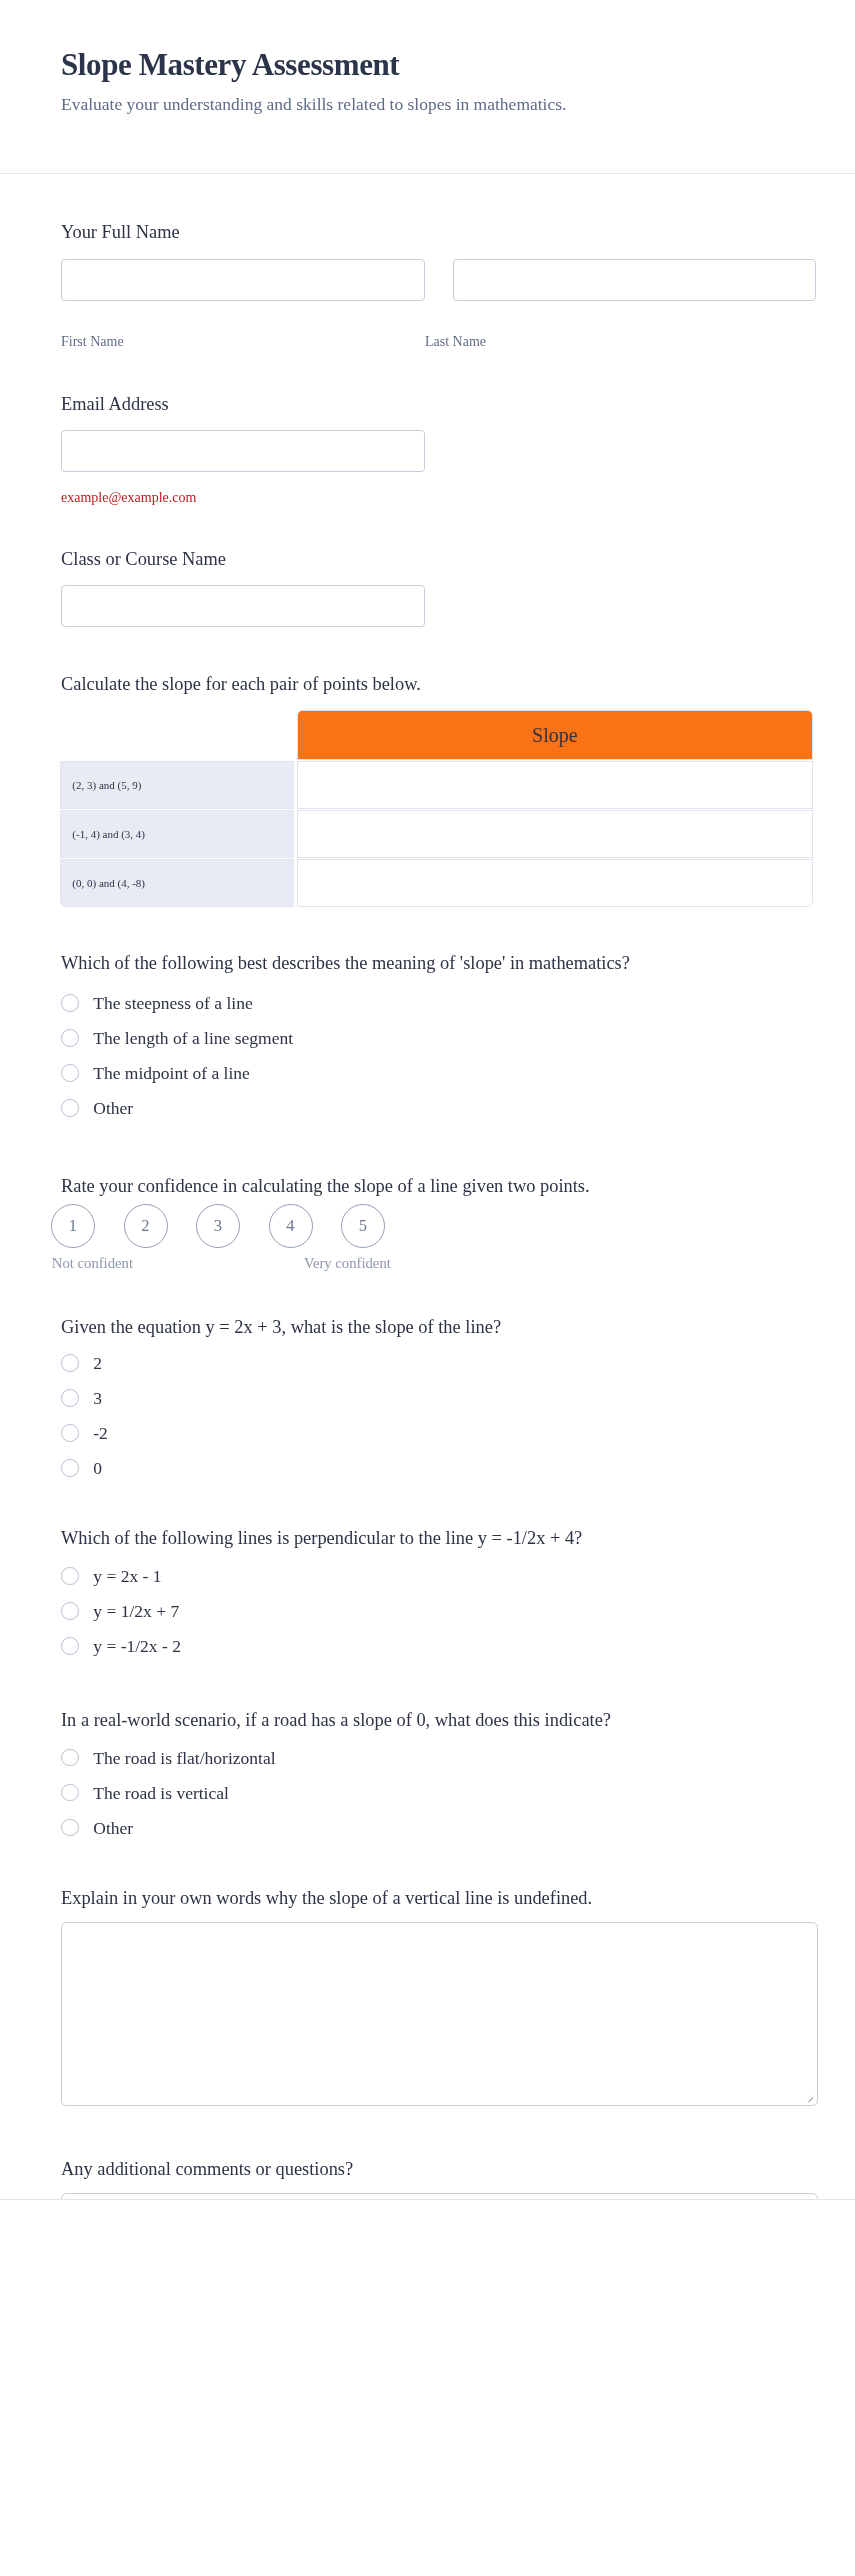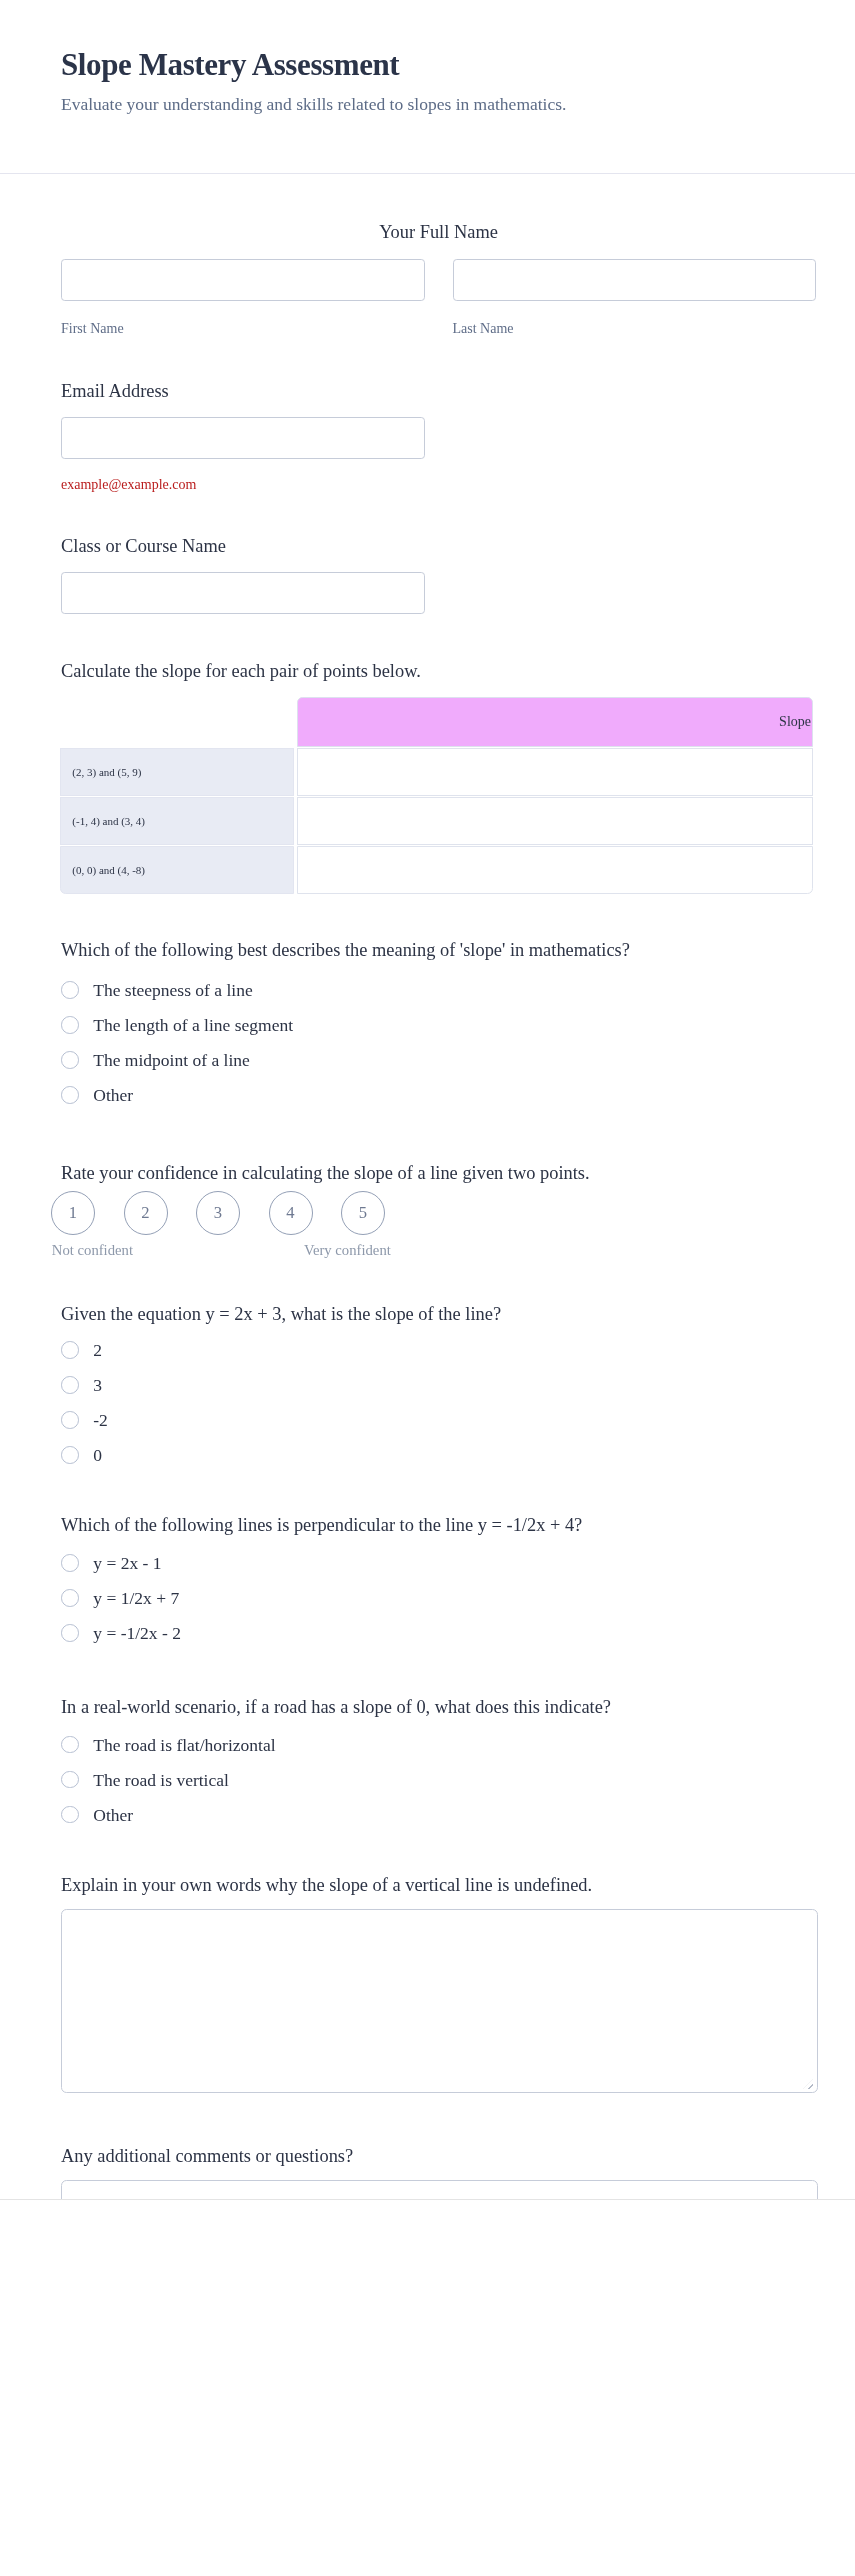--- a/index.html
+++ b/index.html
@@ -13,7 +13,7 @@
   .form-subtitle{margin-top:9.2px;font-size:17.5px;color:#5d6c87;line-height:24px;}
   .content{padding:0 39px 0 61px;}
   .q-label{font-size:18.4px;font-weight:500;color:#2c3345;line-height:26px;}
-  .mt-name{margin-top:45px;text-align:center;} .mt-email{margin-top:40px;} .mt-class{margin-top:39px;}
+  .mt-name{margin-top:45px;} .mt-email{margin-top:40px;} .mt-class{margin-top:39px;}
   .mt-table{margin-top:44px;} .mt-q1{margin-top:42px;} .mt-rate{margin-top:47px;}
   .mt-q2{margin-top:41px;} .mt-q3{margin-top:40px;} .mt-q4{margin-top:43px;}
   .mt-explain{margin-top:40px;} .mt-comments{margin-top:46px;}

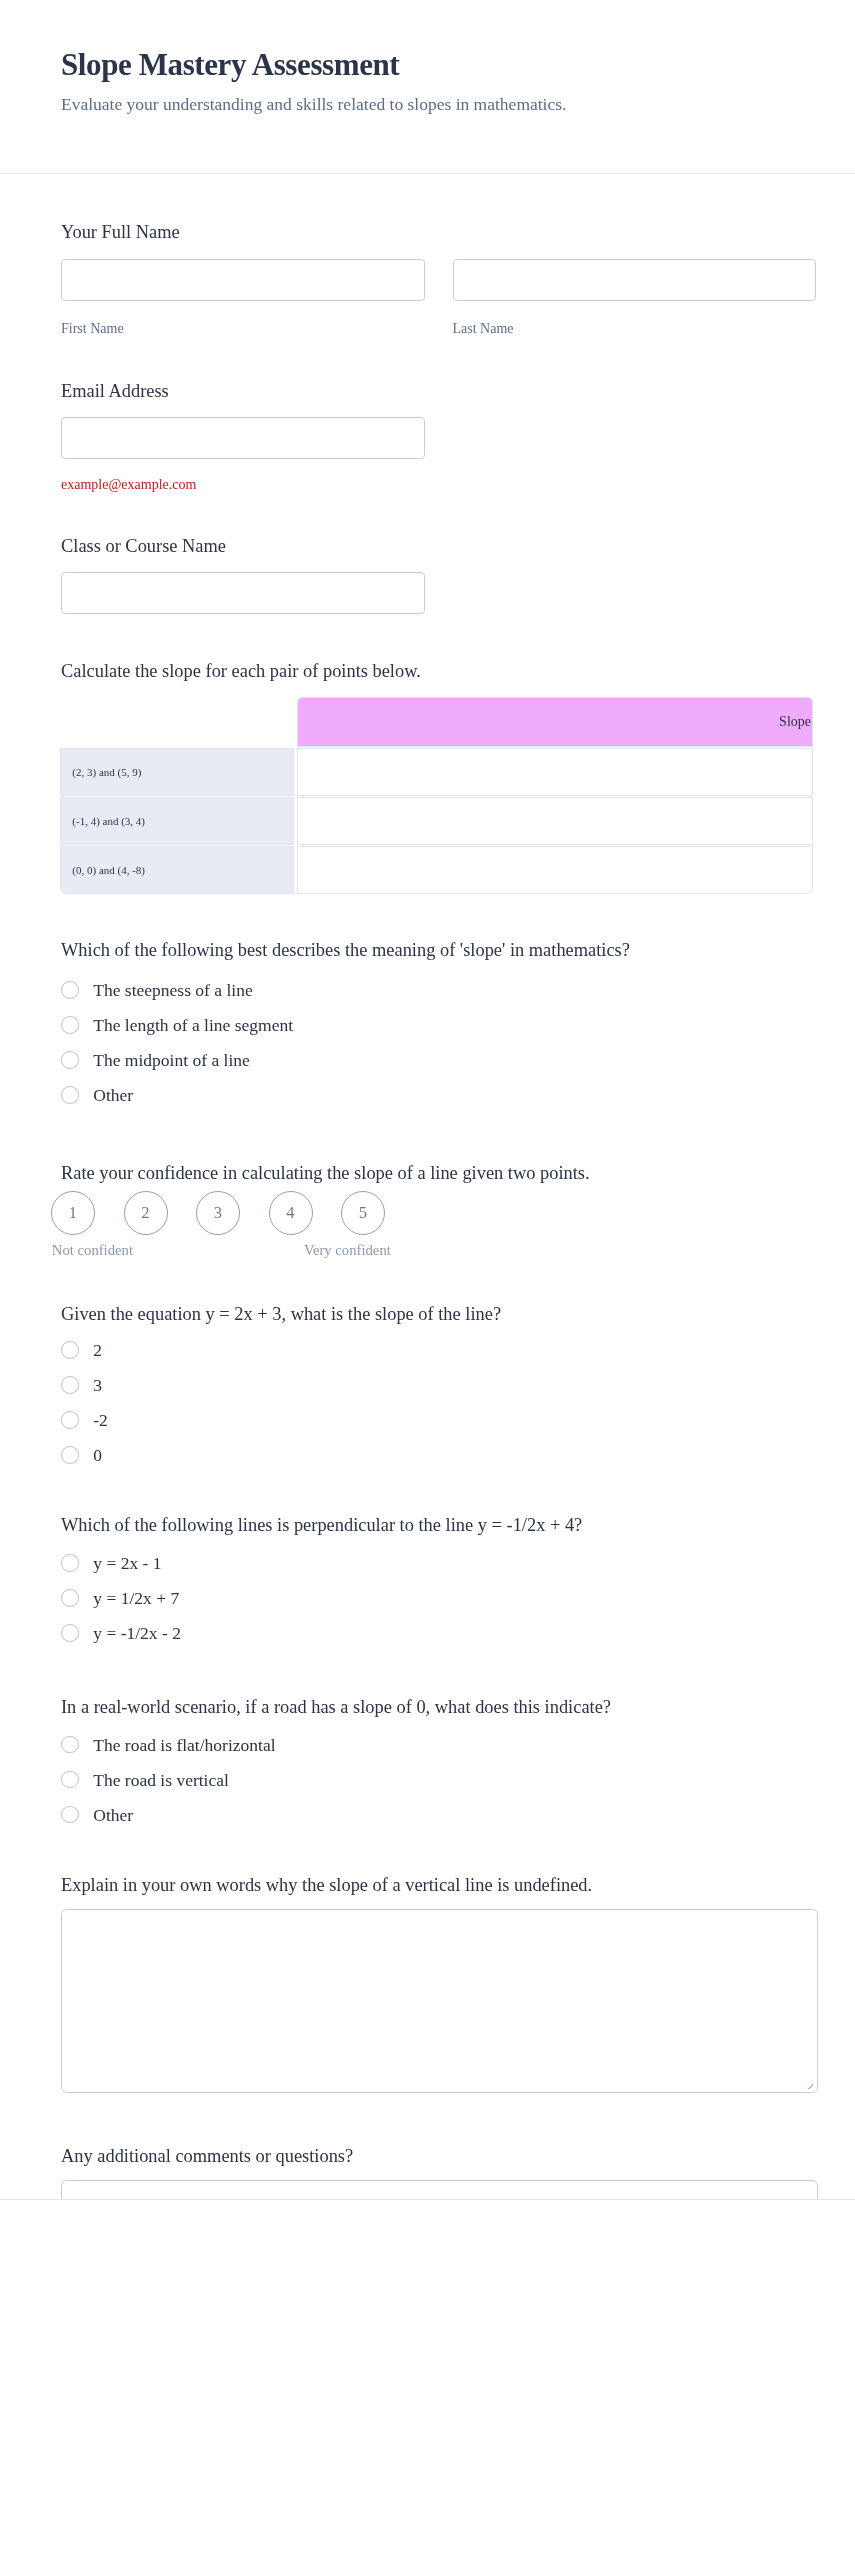--- a/index.html
+++ b/index.html
@@ -19,7 +19,7 @@
   .mt-explain{margin-top:40px;} .mt-comments{margin-top:46px;}
   .input-row{display:flex;gap:28px;margin-top:14px;}
   .text-input{box-sizing:border-box;width:364px;height:42px;border:0.9px solid #c6ccd9;border-radius:3.7px;background:#fff;font-family:inherit;font-size:16.6px;padding:0 11px;color:#2c3345;outline:none;}
-  .sublabel-row{display:flex;gap:28px;margin-top:19px;}
+  .sublabel-row{display:flex;margin-top:32px;}
   .sublabel{width:364px;font-size:14px;color:#5f6d88;line-height:18.4px;}
   .single{margin-top:13px;}
   .hint{margin-top:16.6px;font-size:14px;color:#b91c1c;line-height:18.4px;}

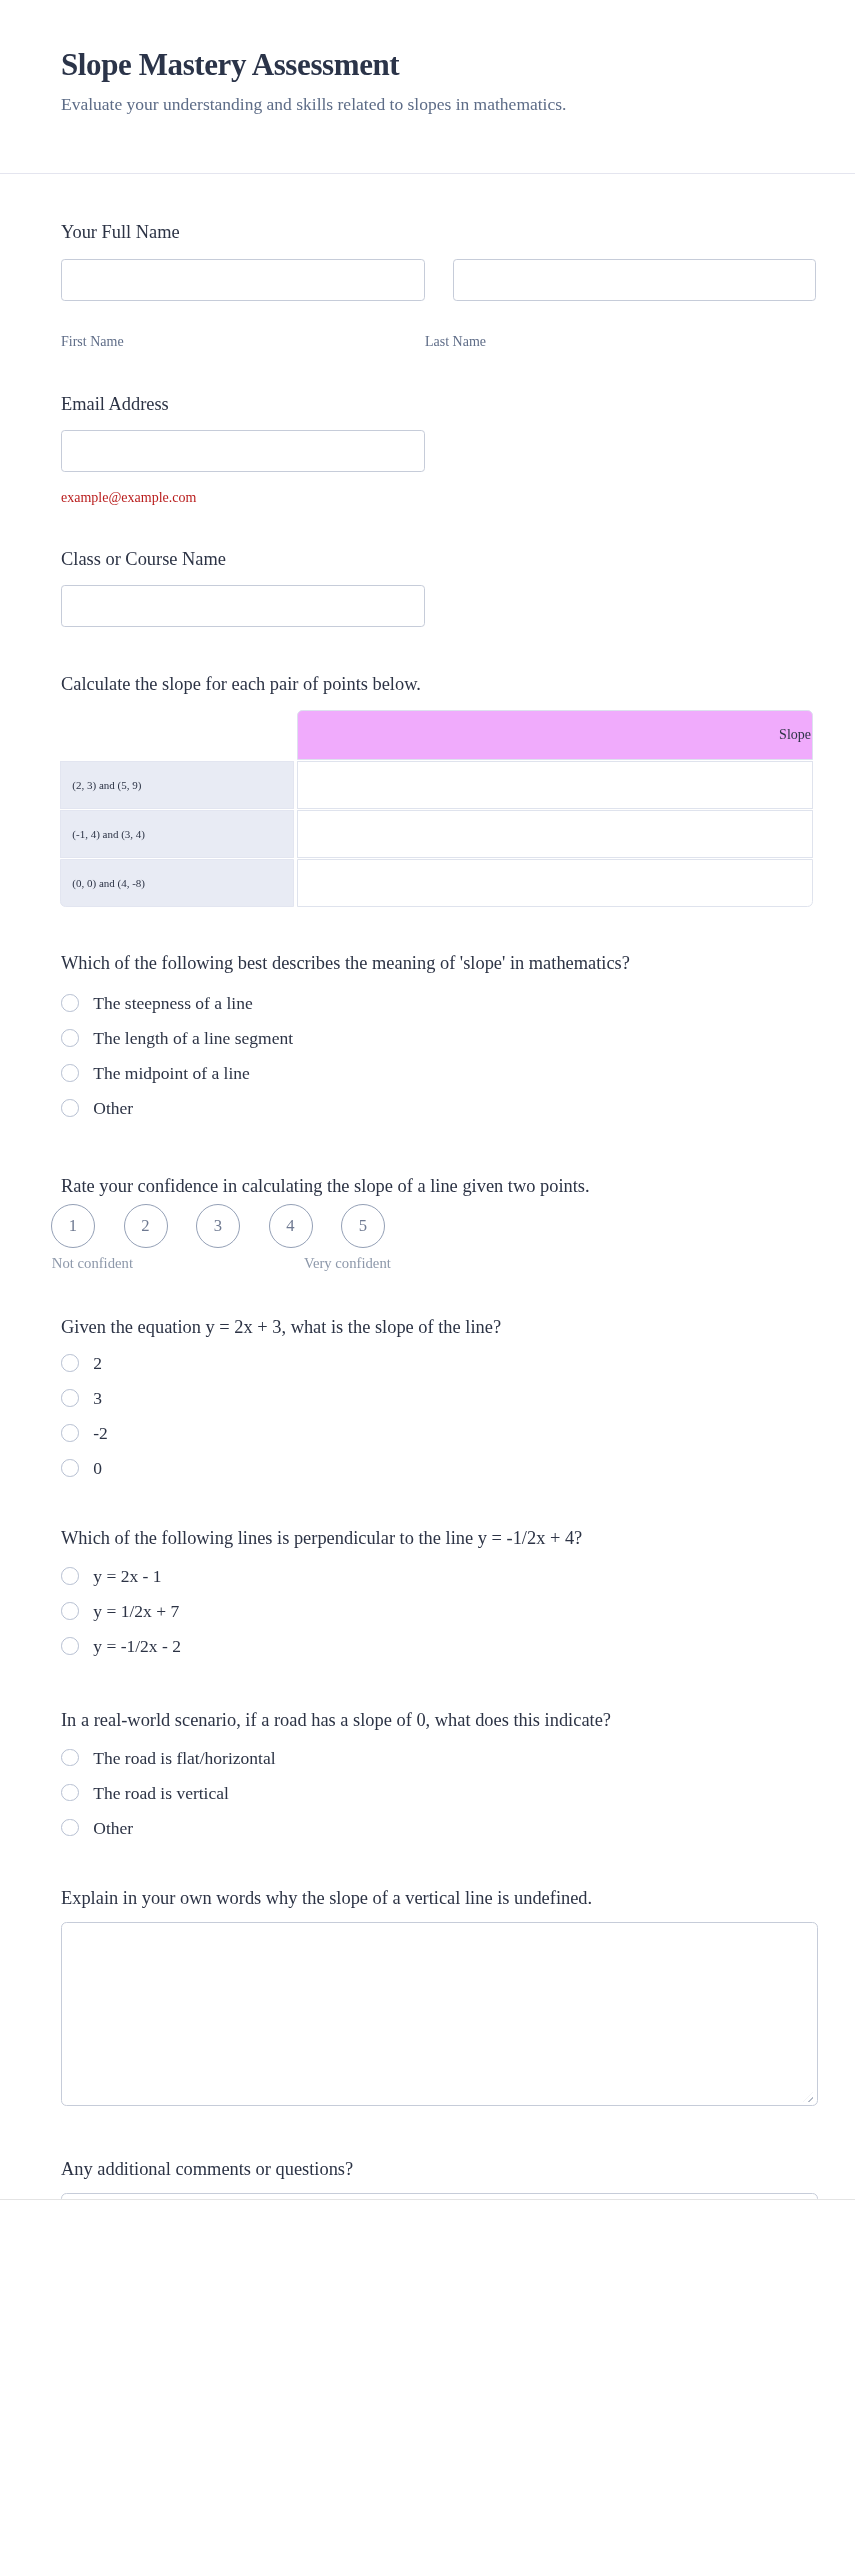--- a/index.html
+++ b/index.html
@@ -25,7 +25,7 @@
   .hint{margin-top:16.6px;font-size:14px;color:#b91c1c;line-height:18.4px;}
   .matrix{border-collapse:separate;border-spacing:3.7px 1.8px;margin-top:12px;margin-left:-3.7px;}
   .matrix .corner{width:222px;background:transparent;border:none;}
-  .matrix th.colhead{width:516px;height:46px;background:#f0abfc;border:0.9px solid #dde1ee;border-radius:5.5px 5.5px 0 0;font-size:14px;font-weight:500;color:#2c3345;text-align:right;}
+  .matrix th.colhead{width:516px;height:46px;background:#f97316;border:0.9px solid #dde1ee;border-radius:5.5px 5.5px 0 0;font-size:20px;font-weight:500;color:#2c3345;text-align:center;}
   .matrix td.rowlabel{width:222px;height:44px;background:#e8ebf4;border:0.9px solid #e2e5f0;font-size:11px;color:#2c3345;text-align:left;padding:0 0 0 11px;font-weight:400;}
   .matrix td.cell{width:516px;height:44px;background:#fff;border:0.9px solid #dfe3ed;cursor:text;}
   .matrix tr:first-child td.rowlabel{border-radius:3.7px 0 0 0;}

